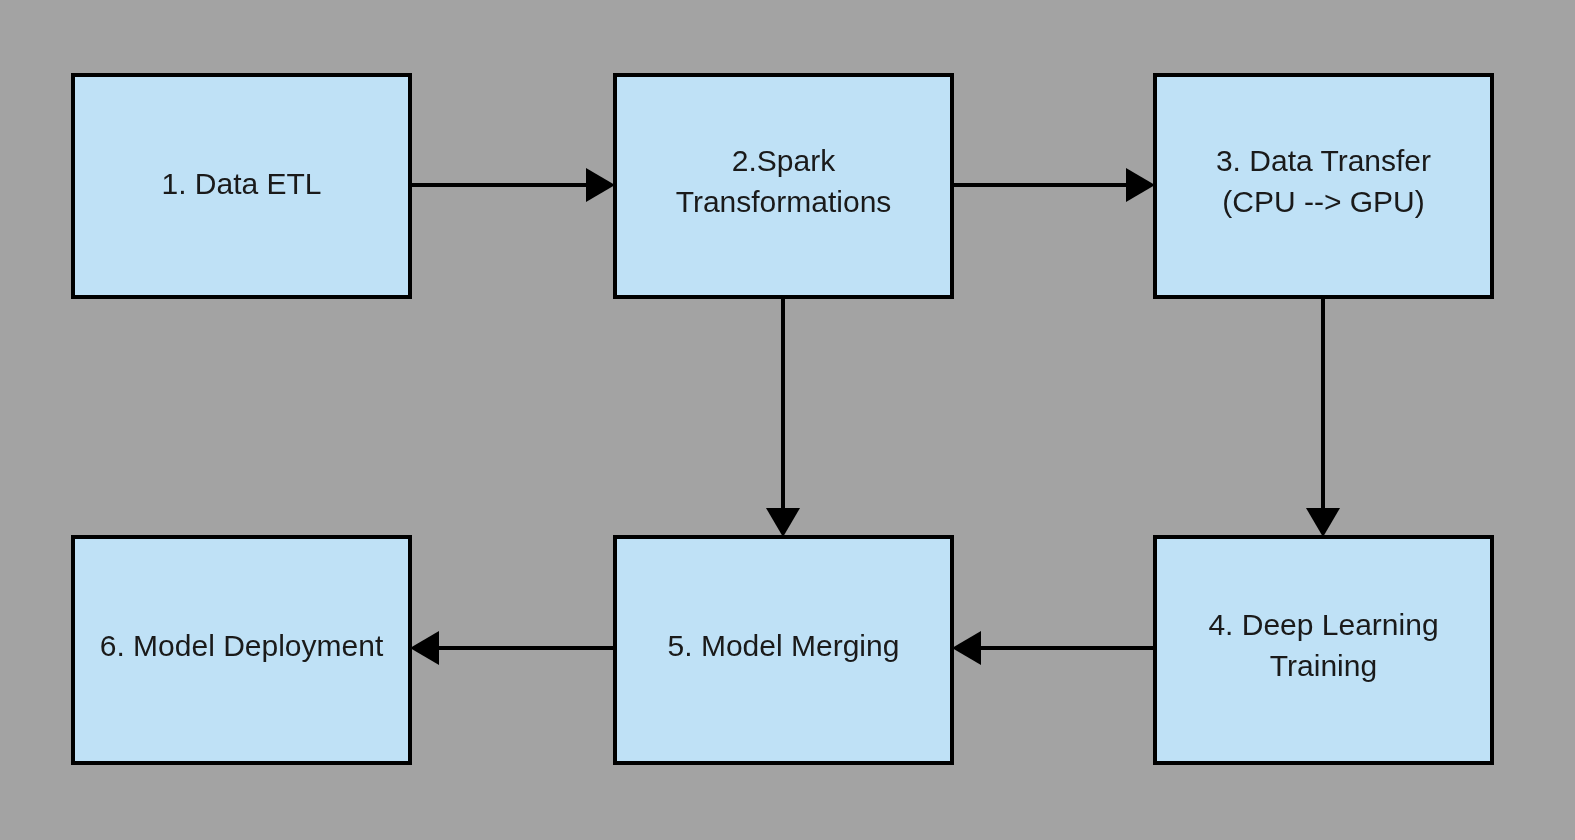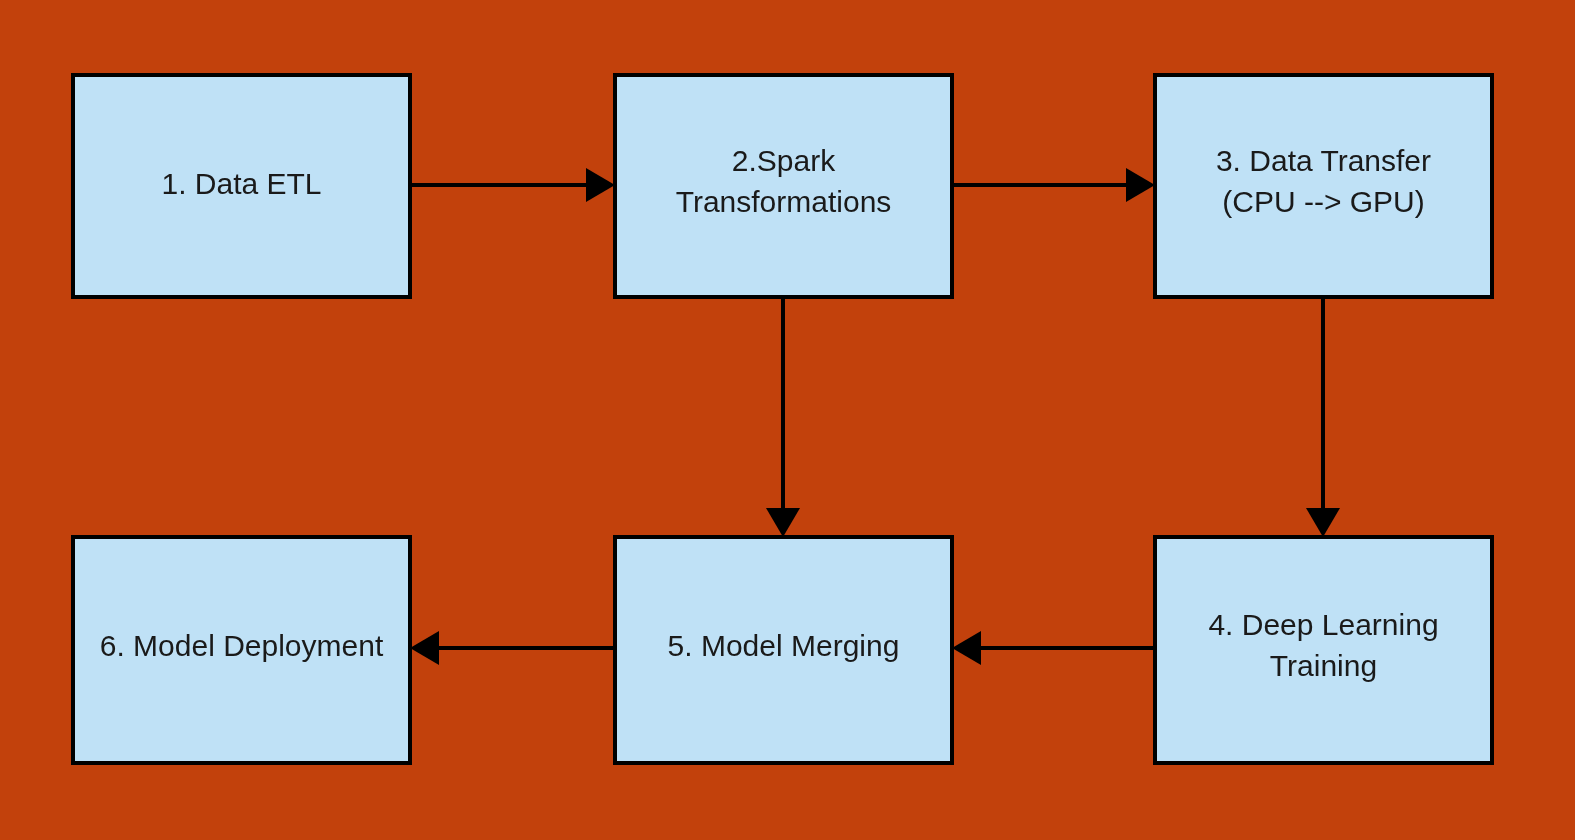--- a/index.html
+++ b/index.html
@@ -11,7 +11,7 @@
     position: relative;
     width: 1575px;
     height: 840px;
-    background: #c2410c;
+    background: #a3a3a3;
     overflow: hidden;
     font-family: "Liberation Sans", sans-serif;
   }

